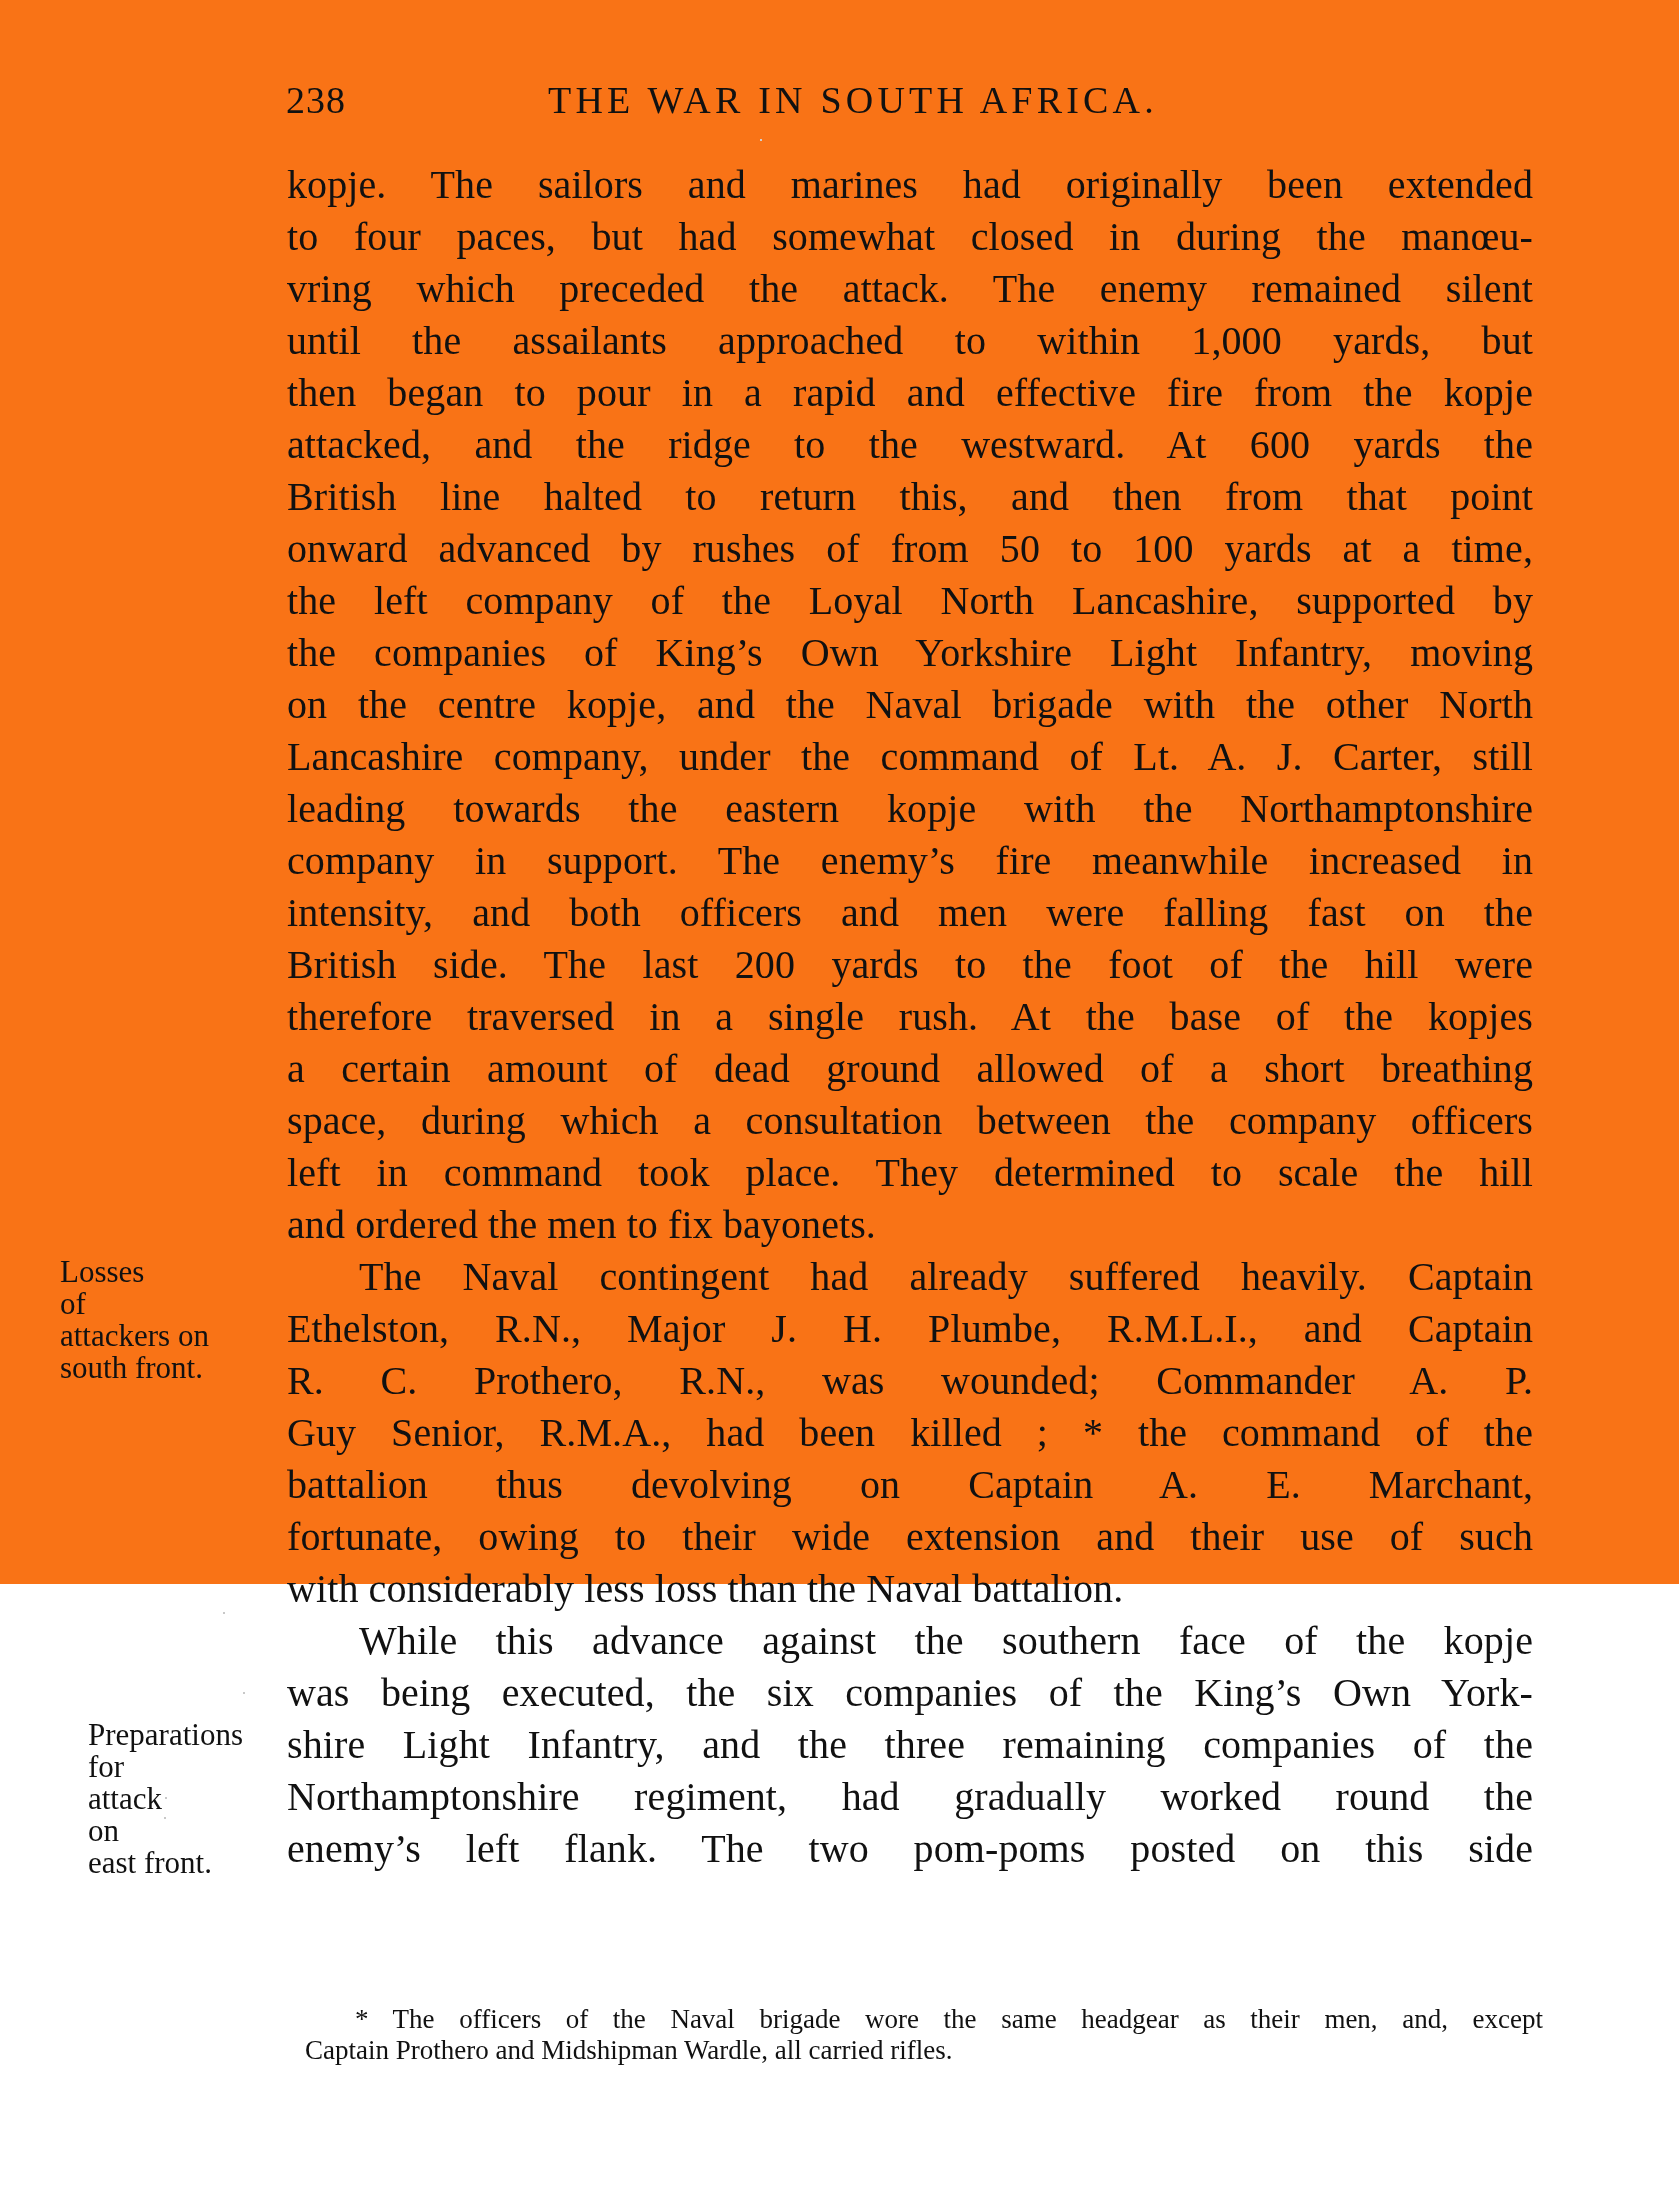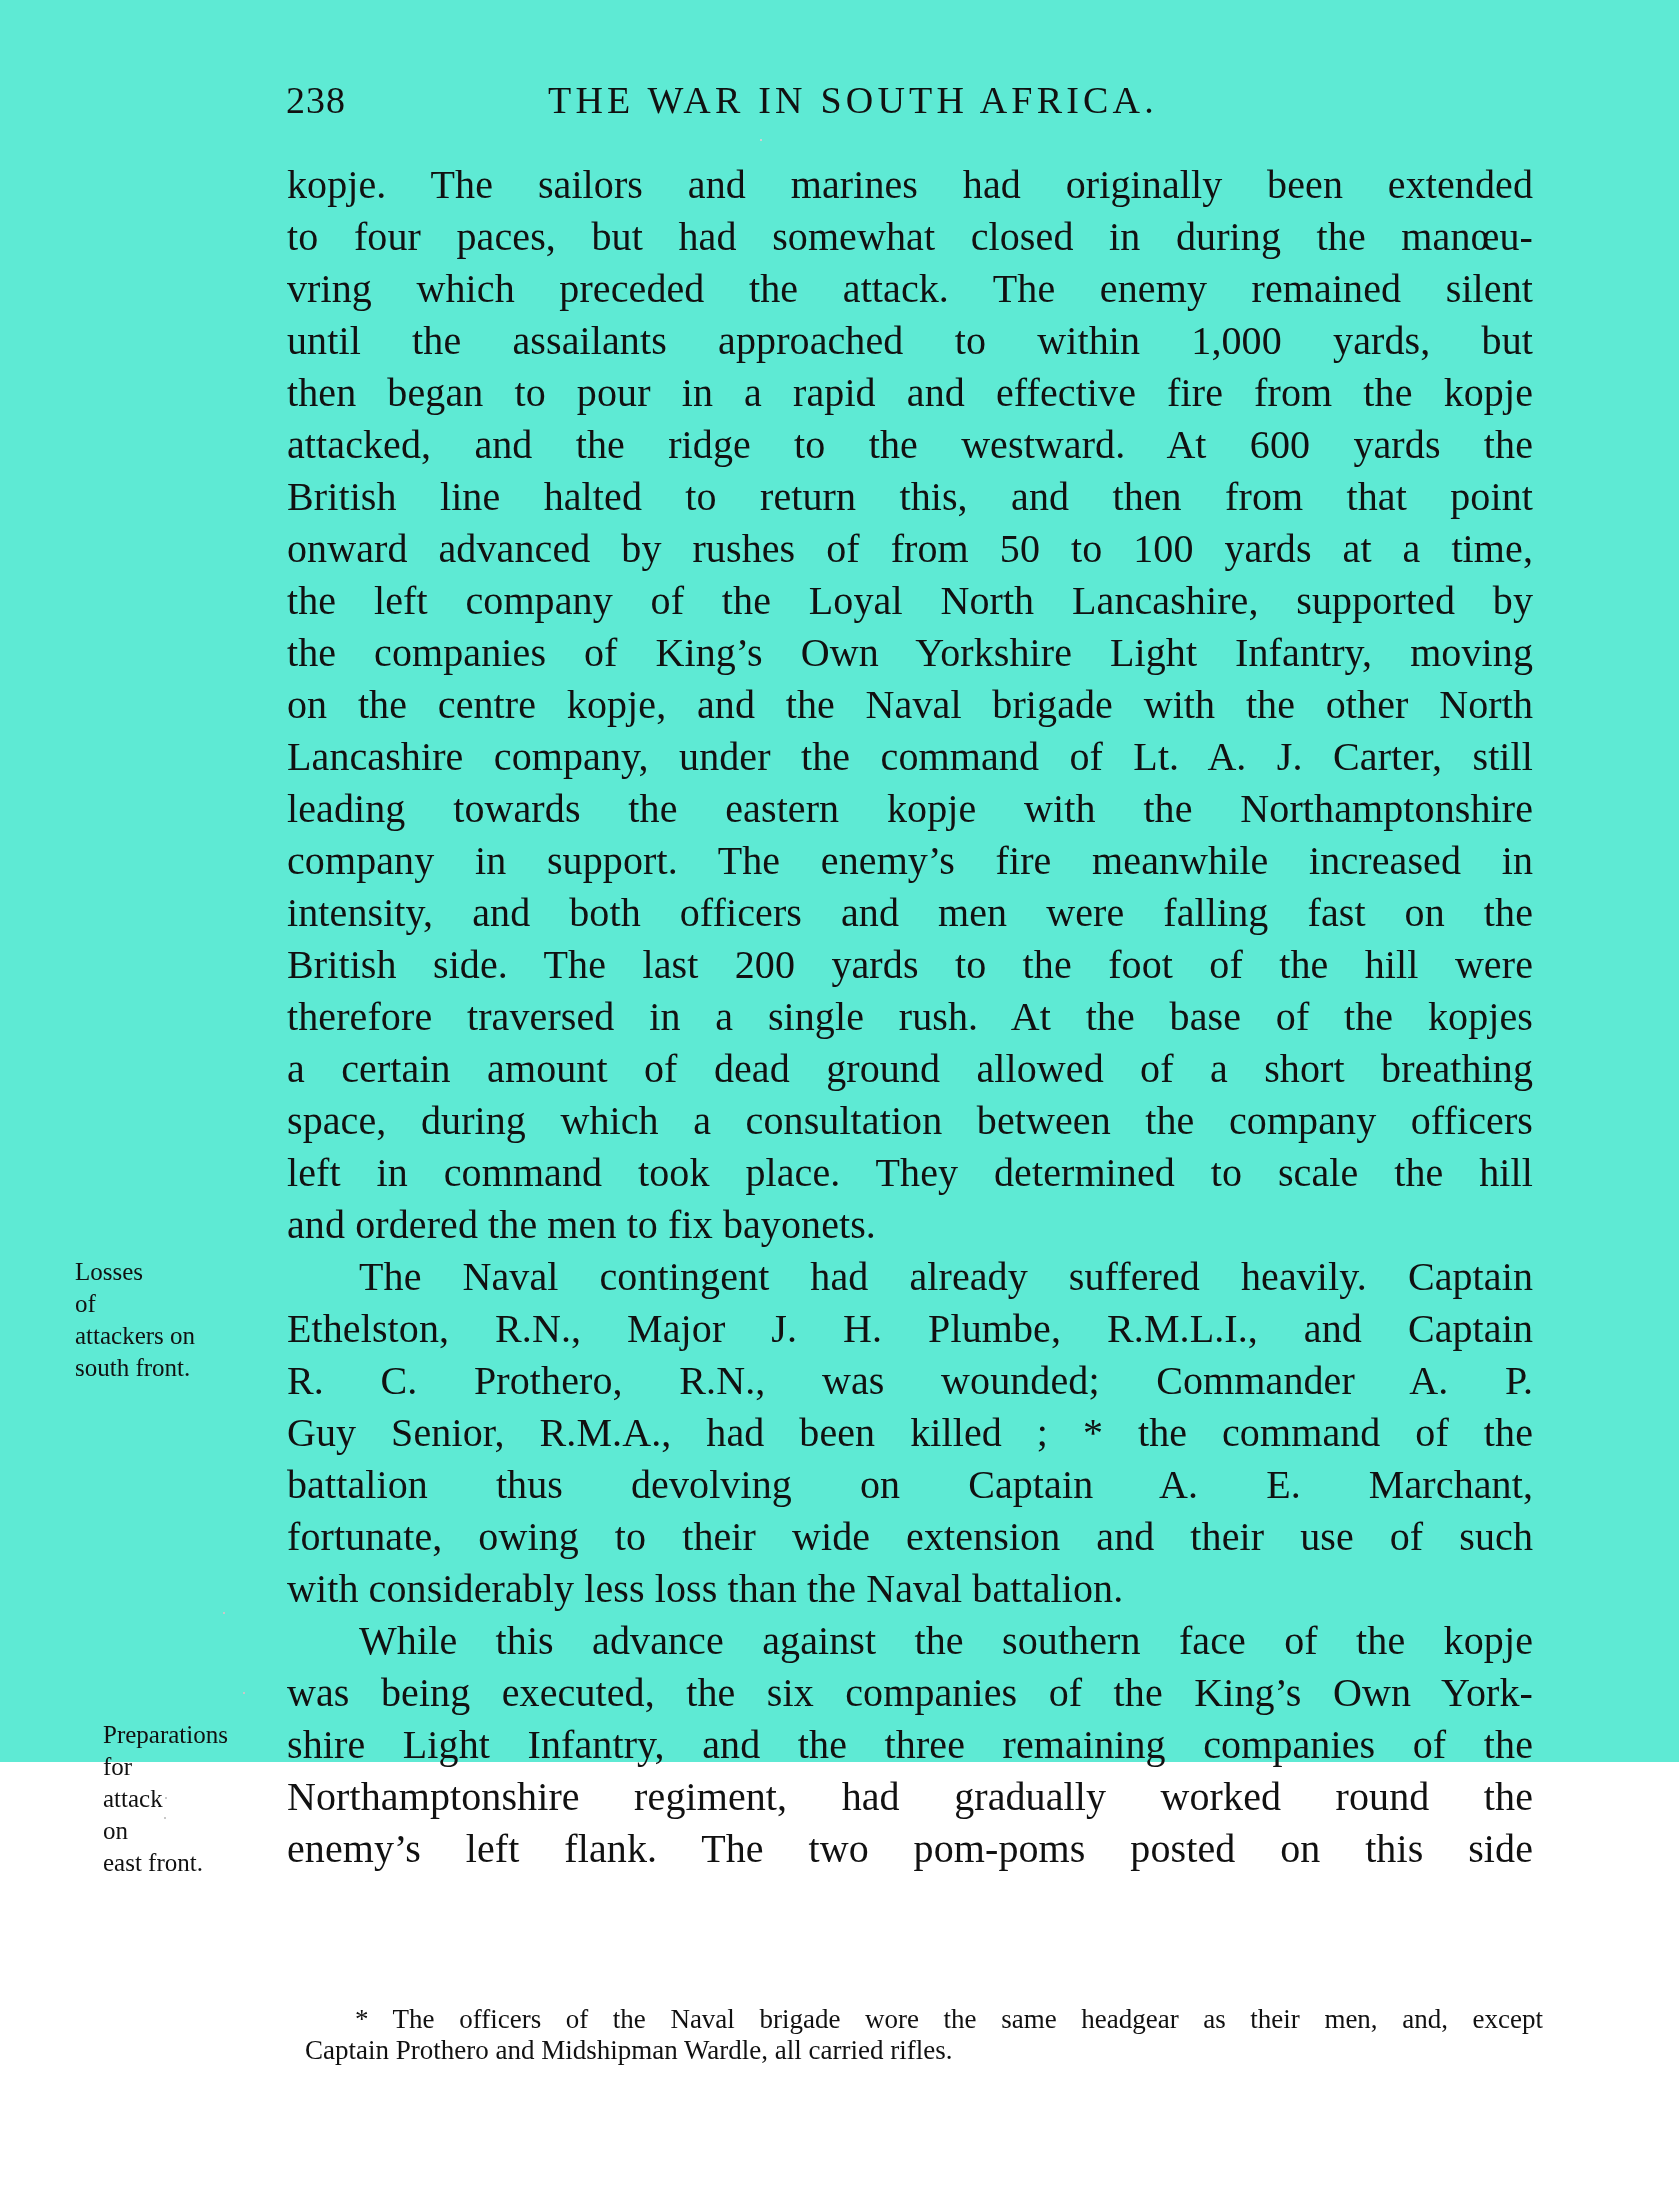--- a/index.html
+++ b/index.html
@@ -20,8 +20,8 @@
       left: 0;
       top: 0;
       width: 1680px;
-      height: 1762px;
-      background: #5eead4;
+      height: 1584px;
+      background: #f97316;
     }
     
     .running-header {

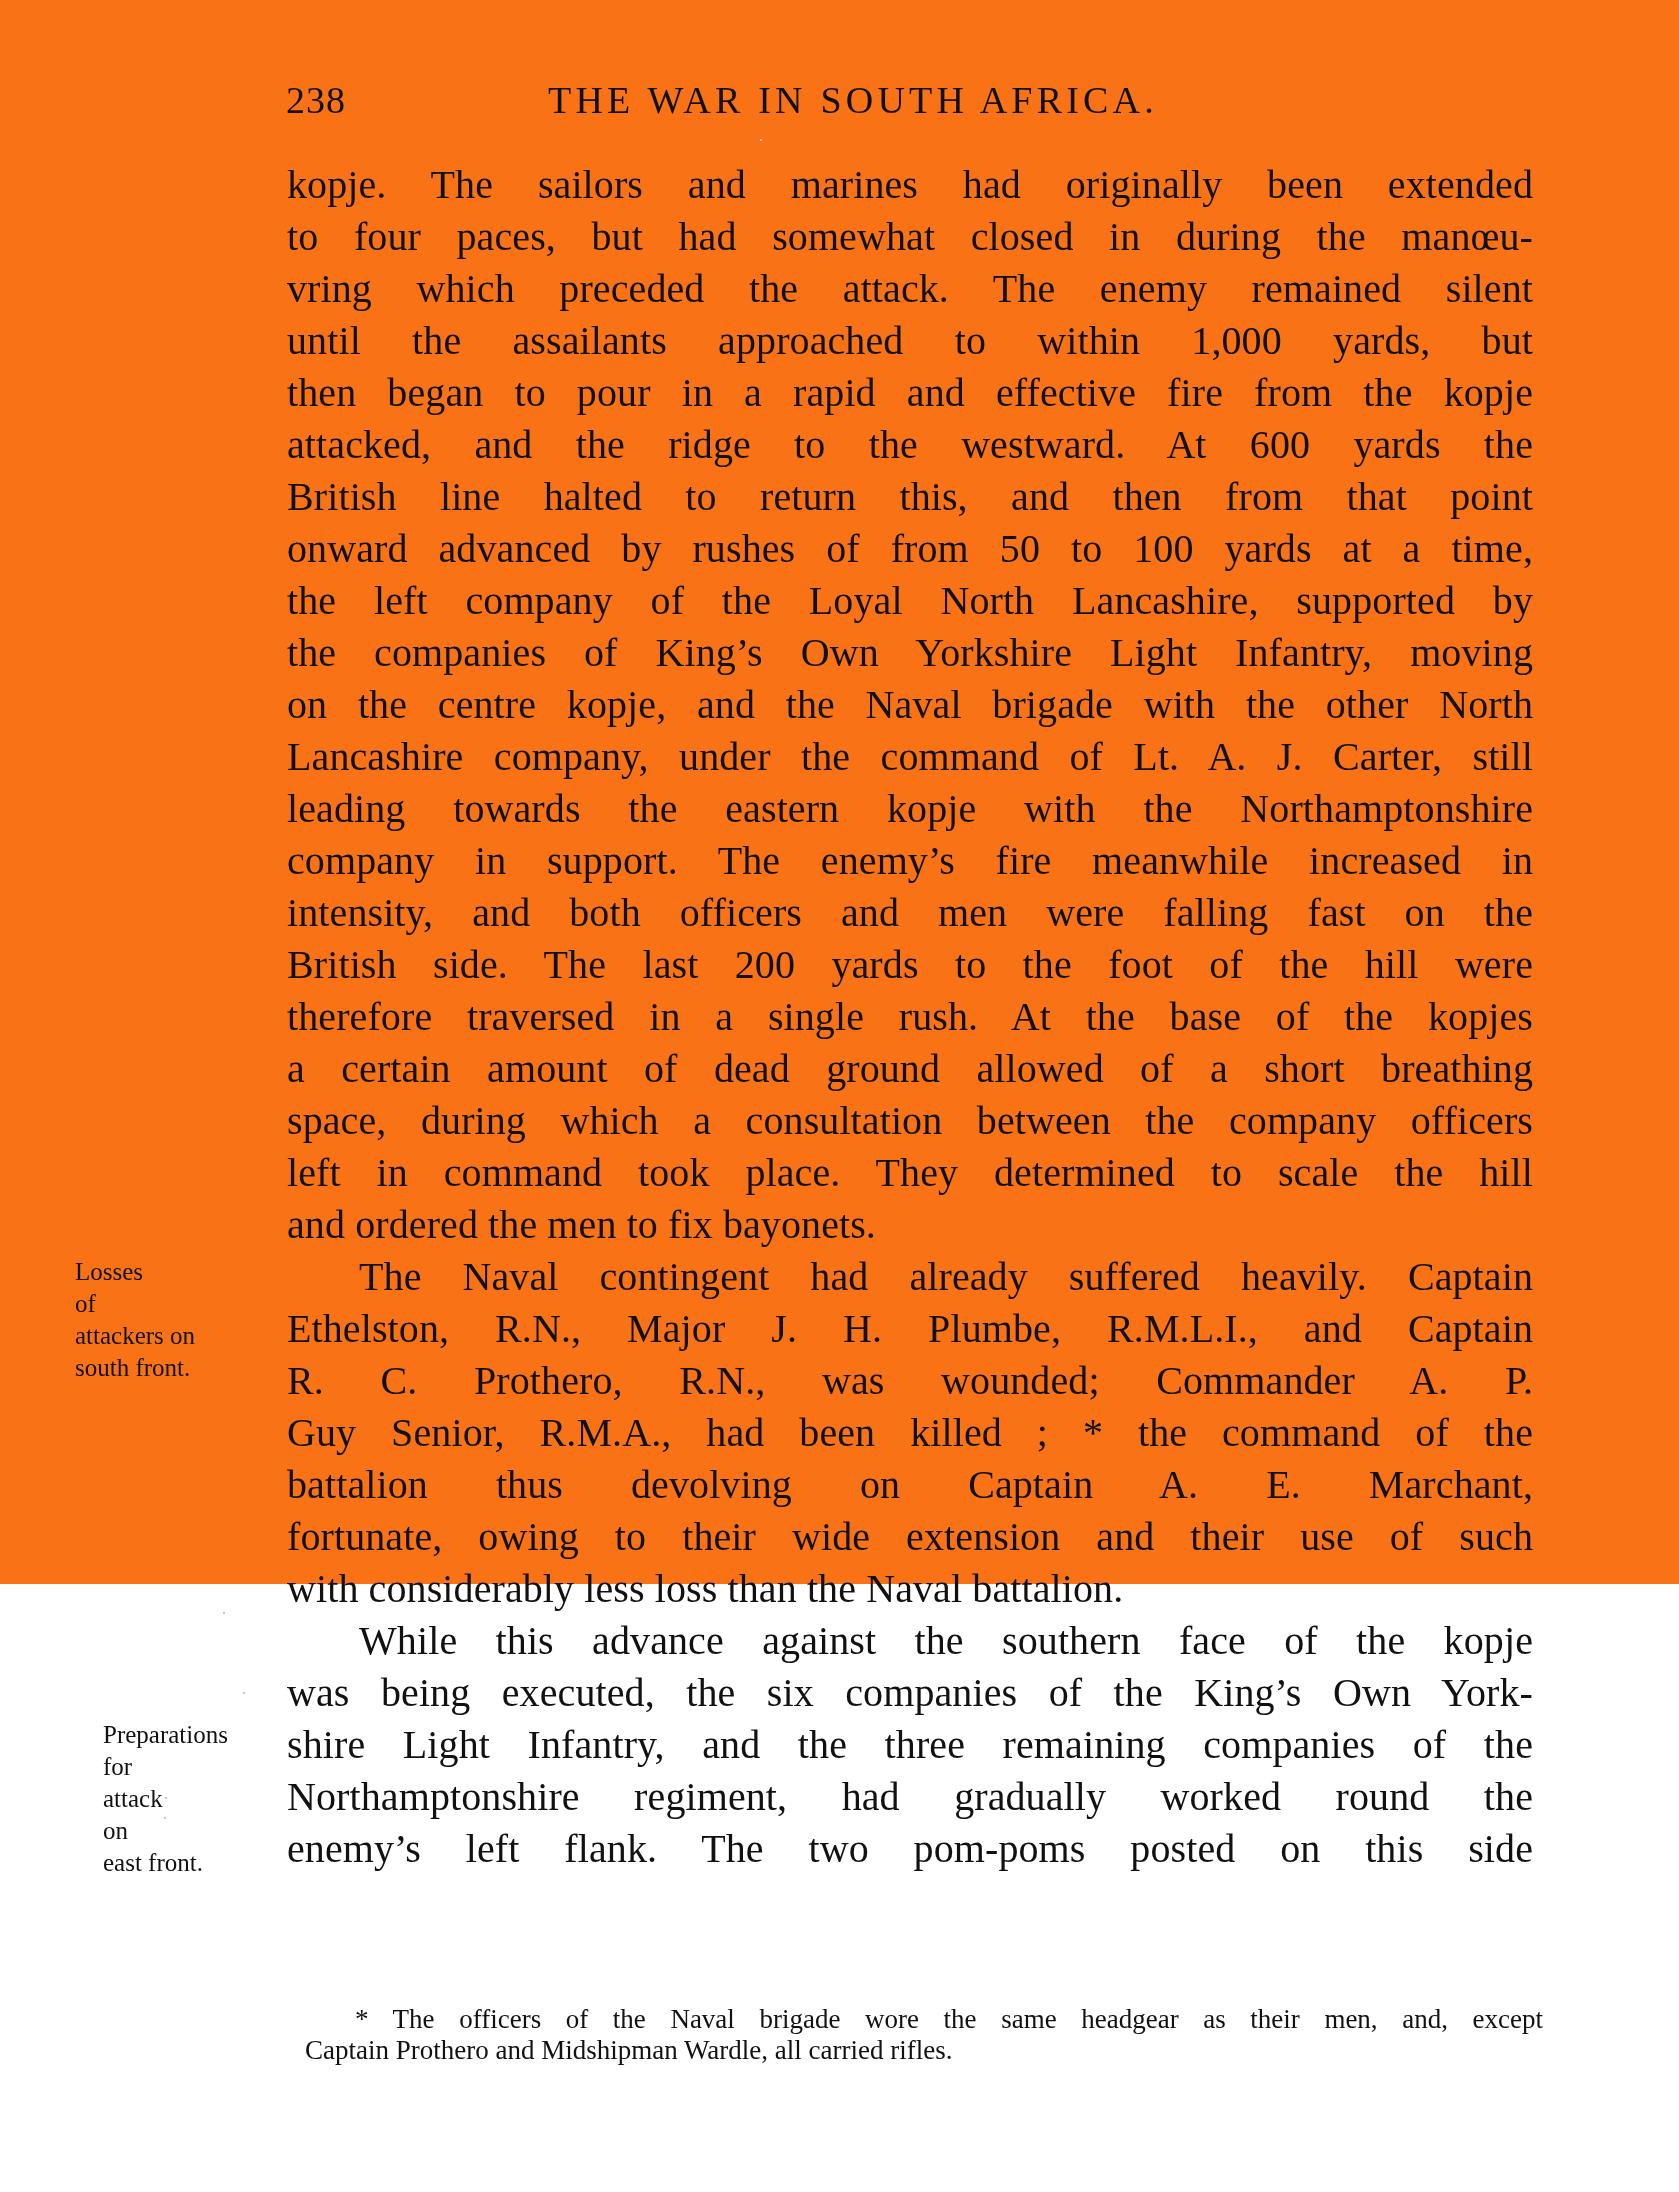--- a/index.html
+++ b/index.html
@@ -85,9 +85,9 @@
     
     .sidenote {
       position: absolute;
-      left: 75px;
+      left: 60px;
       width: 199px;
-      font-size: 25px;
+      font-size: 31px;
       line-height: 32px;
     }
     .sidenote span {

